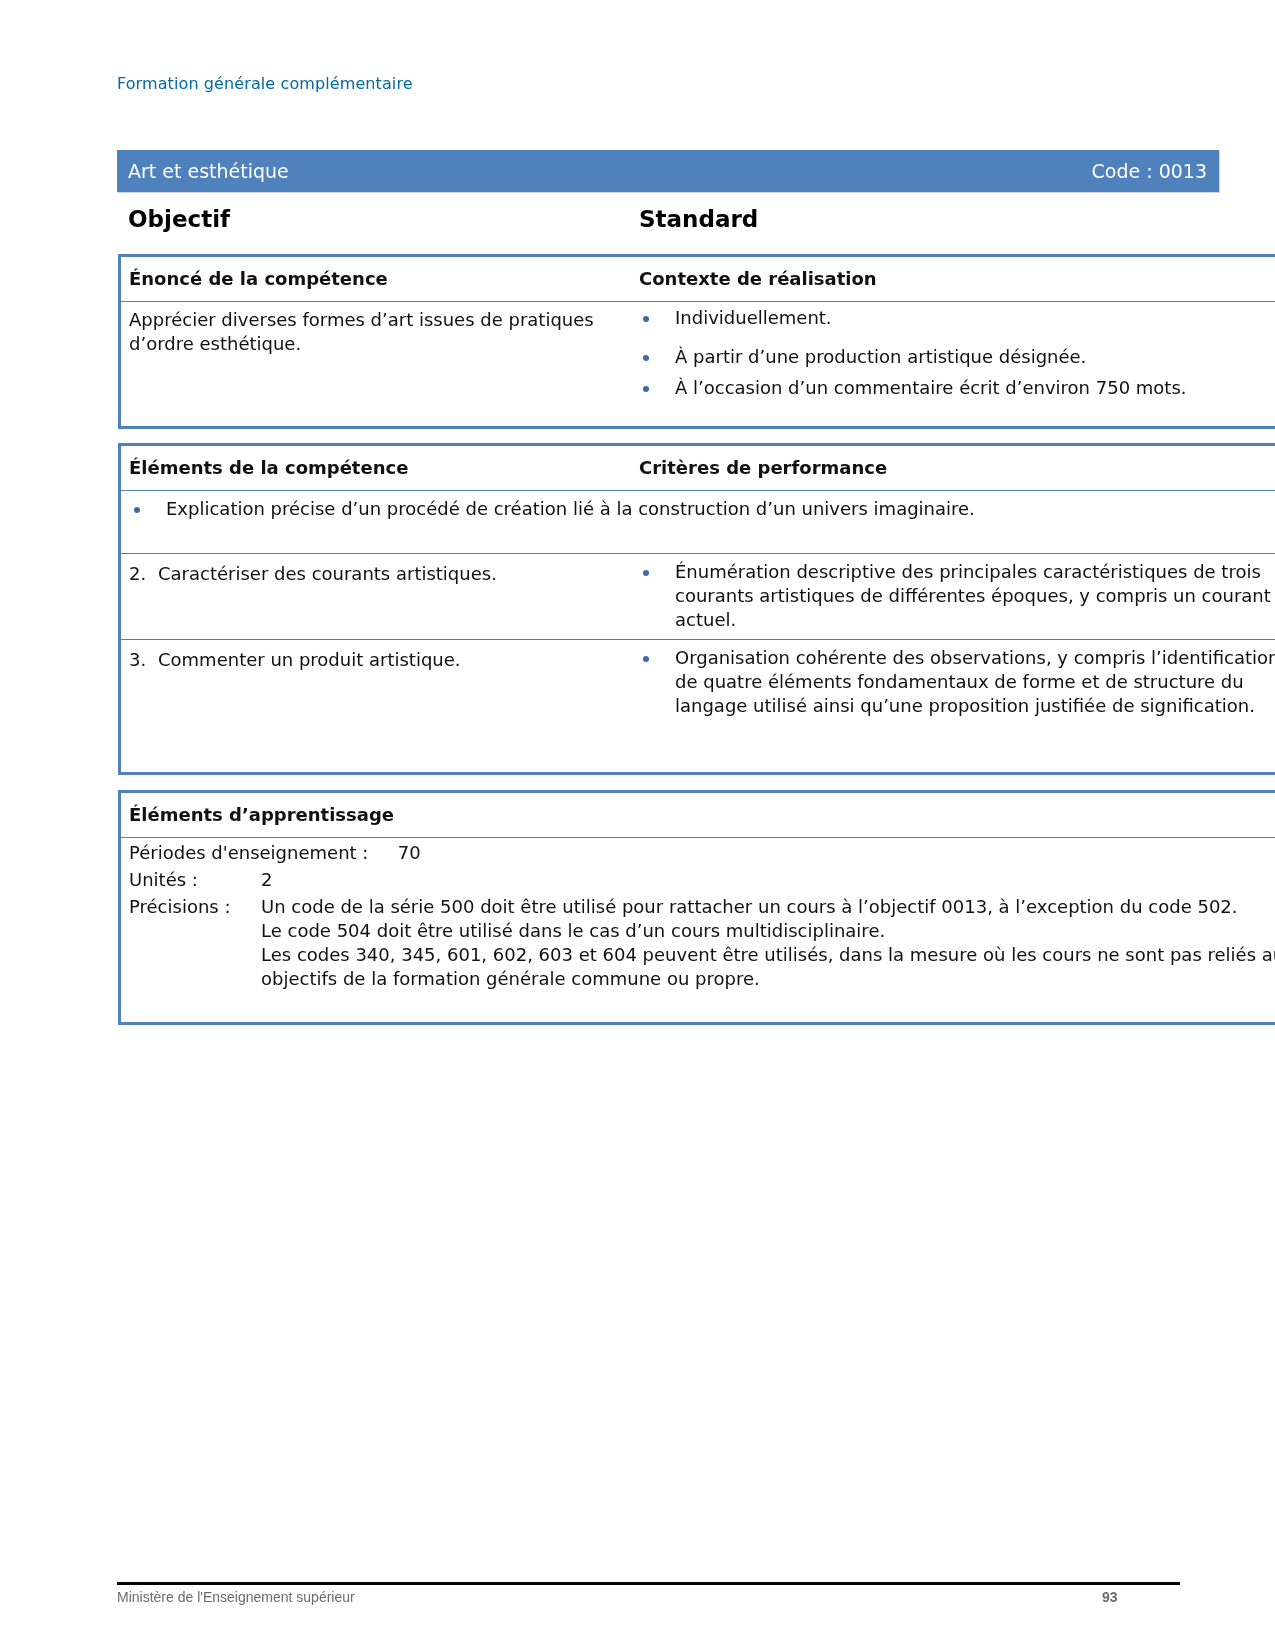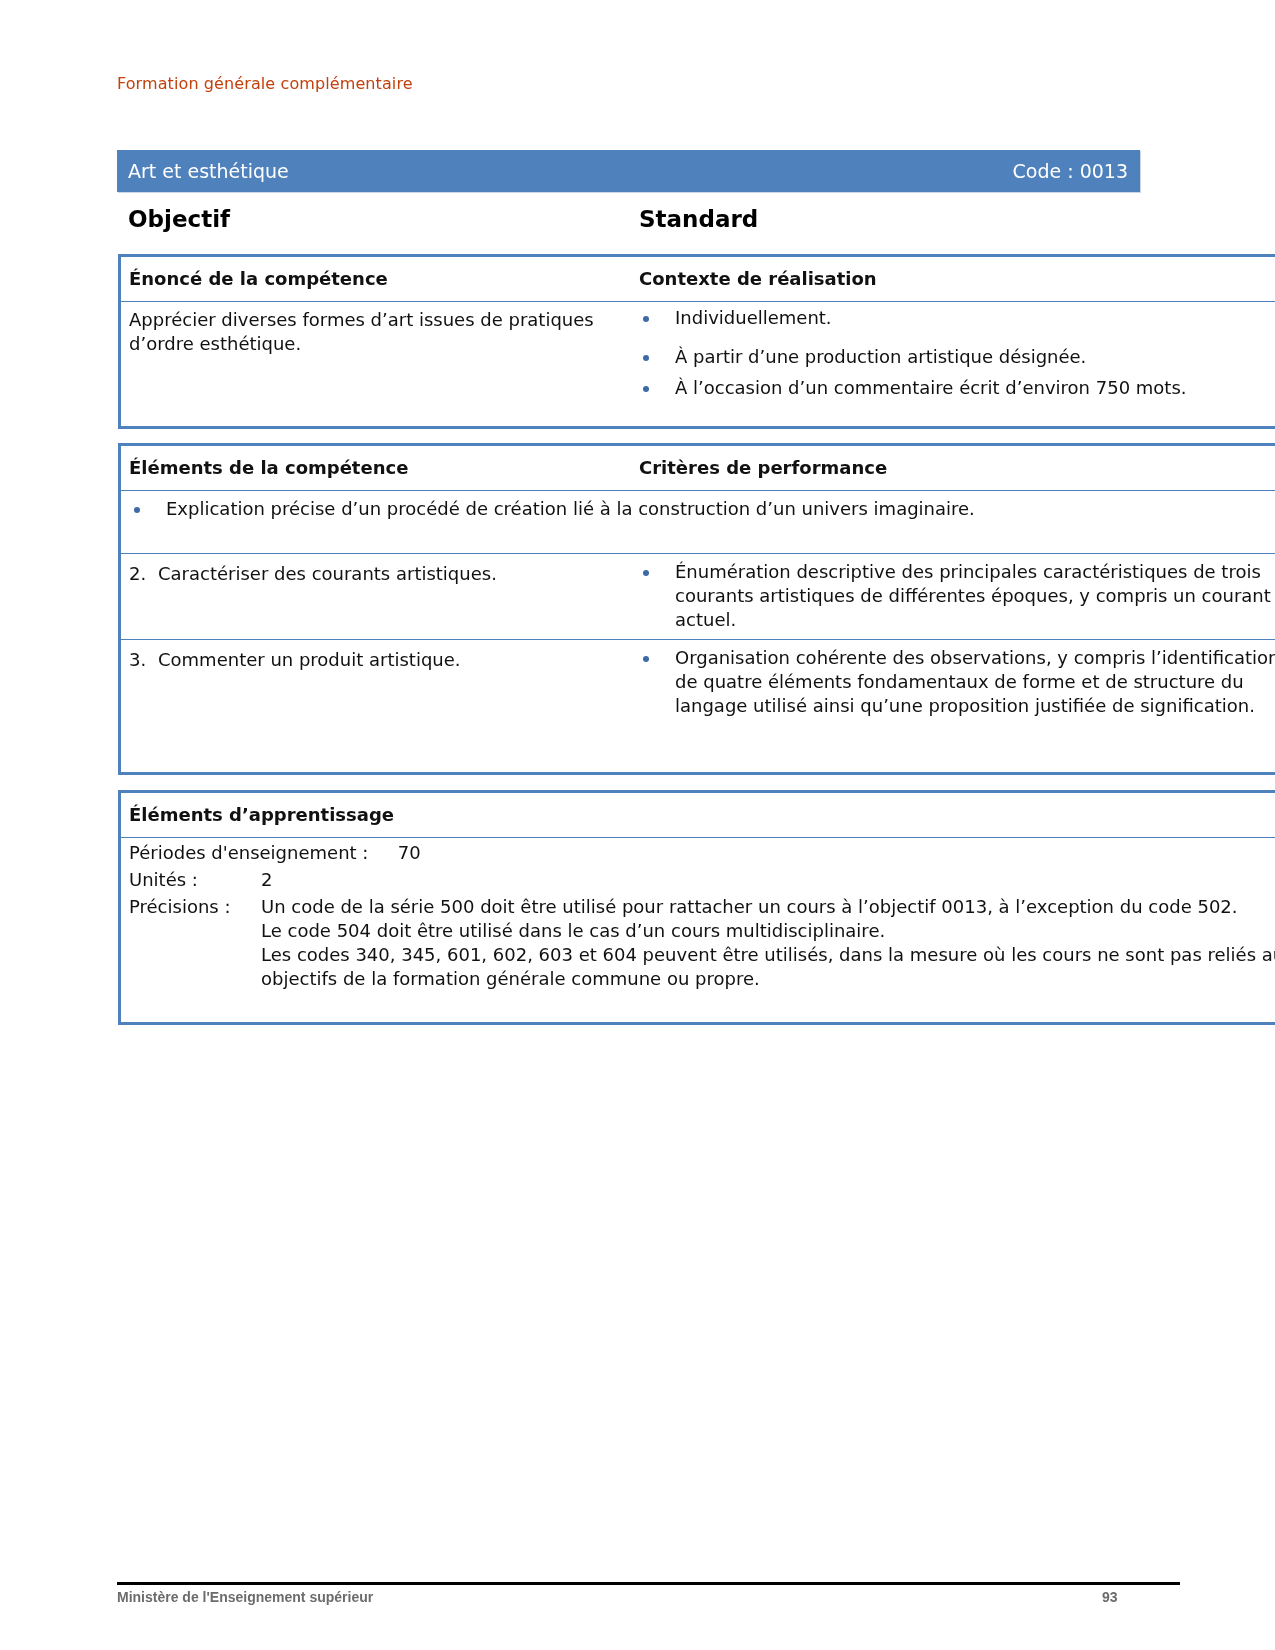--- a/index.html
+++ b/index.html
@@ -9,7 +9,7 @@
   }
   .running-head {
     position: absolute; left: 117px; top: 74px;
-    font-size: 16px; color: #c2410c; letter-spacing: 0.1px;
+    font-size: 16px; color: #0369a1; letter-spacing: 0.1px;
   }
   .title-bar {
     position: absolute; left: 117px; top: 150px; width: 1023px; height: 42px;

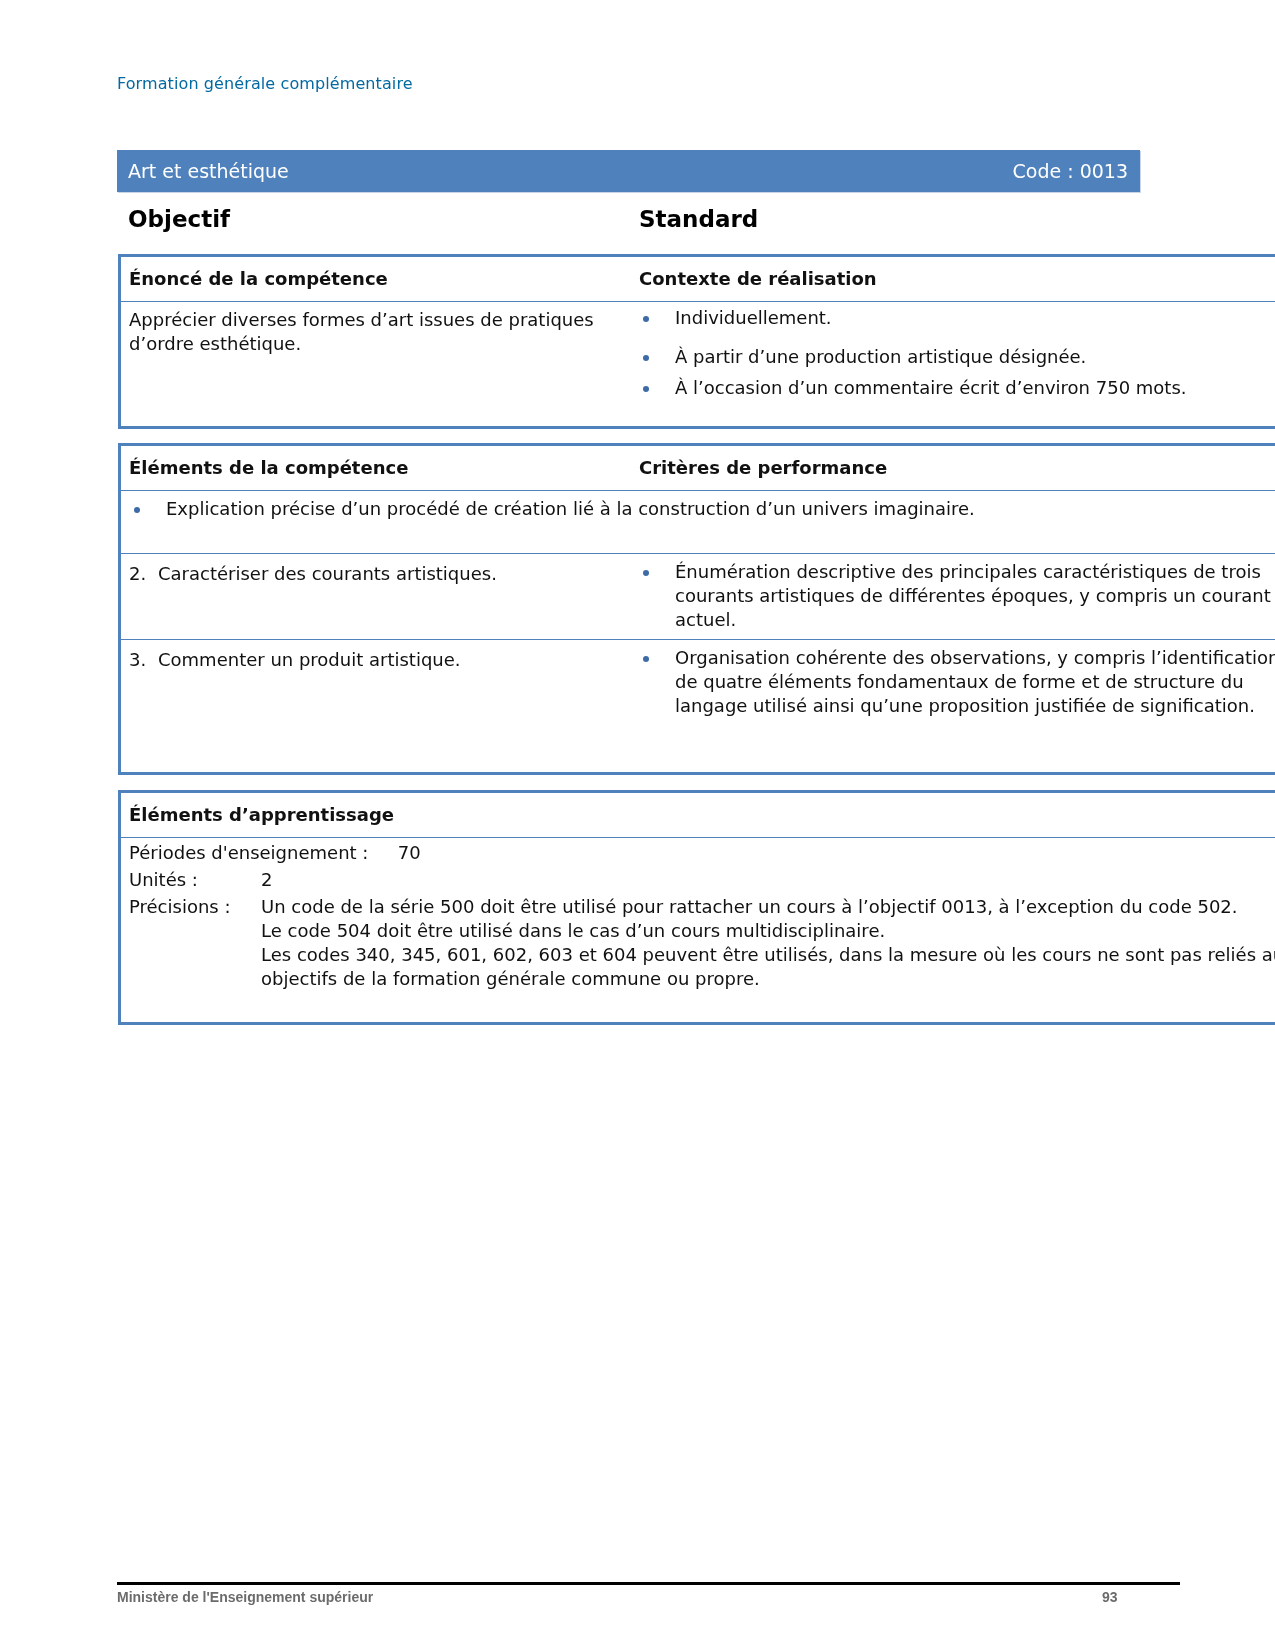--- a/index.html
+++ b/index.html
@@ -12,7 +12,7 @@
     font-size: 16px; color: #0369a1; letter-spacing: 0.1px;
   }
   .title-bar {
-    position: absolute; left: 117px; top: 150px; width: 1023px; height: 42px;
+    position: absolute; left: 117px; top: 150px; width: 1102px; height: 42px;
     background: #4f81bd; color: #ffffff; font-size: 19px;
     display: flex; align-items: center; justify-content: space-between;
     box-sizing: border-box; padding: 0 12px 0 11px;

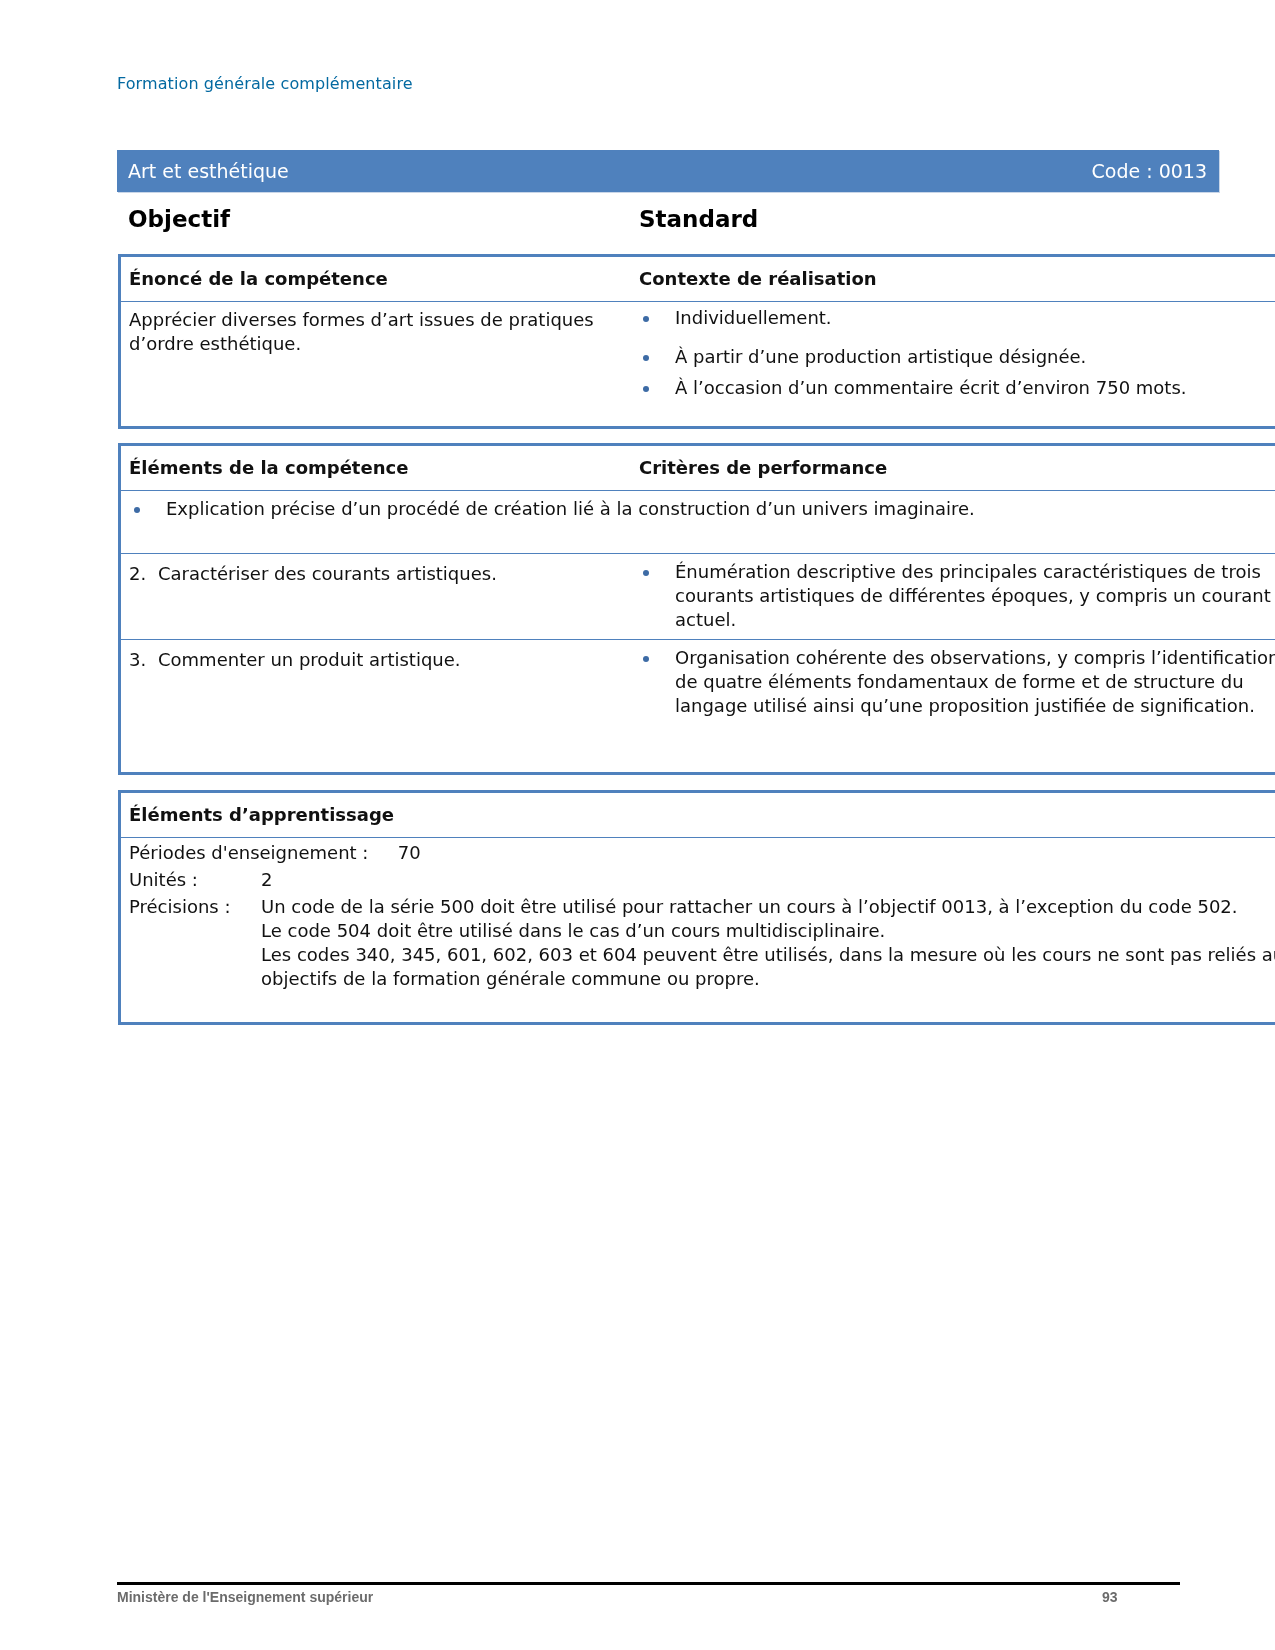--- a/index.html
+++ b/index.html
@@ -49,7 +49,7 @@
     position: absolute; left: 117px; top: 1582px; width: 1063px; height: 3px; background: #000;
   }
   .footer-left {
-    position: absolute; left: 117px; top: 1589px; font-size: 14px; font-weight: bold; color: #6b6b6b;
+    position: absolute; left: 117px; top: 1589px; font-size: 14px; font-weight: normal; color: #6b6b6b;
     font-family: "Liberation Sans", sans-serif;
   }
   .footer-right {

